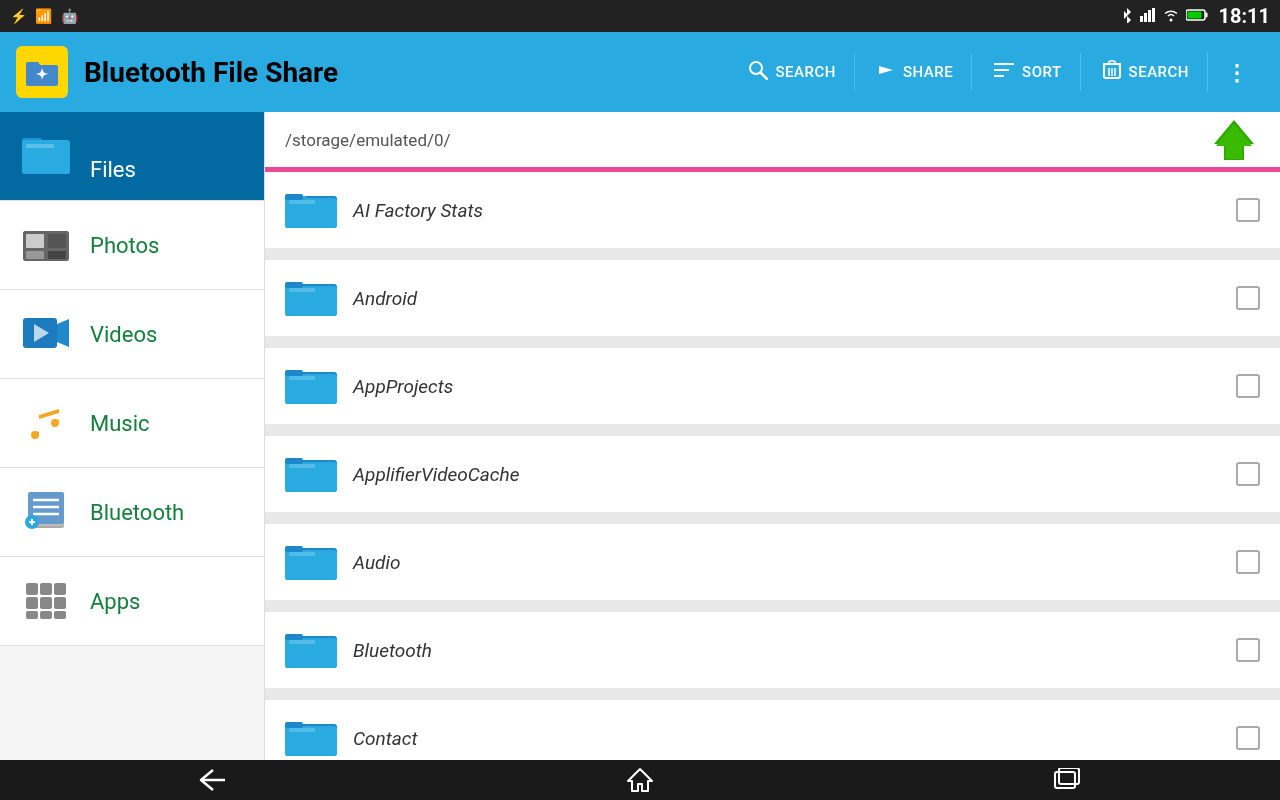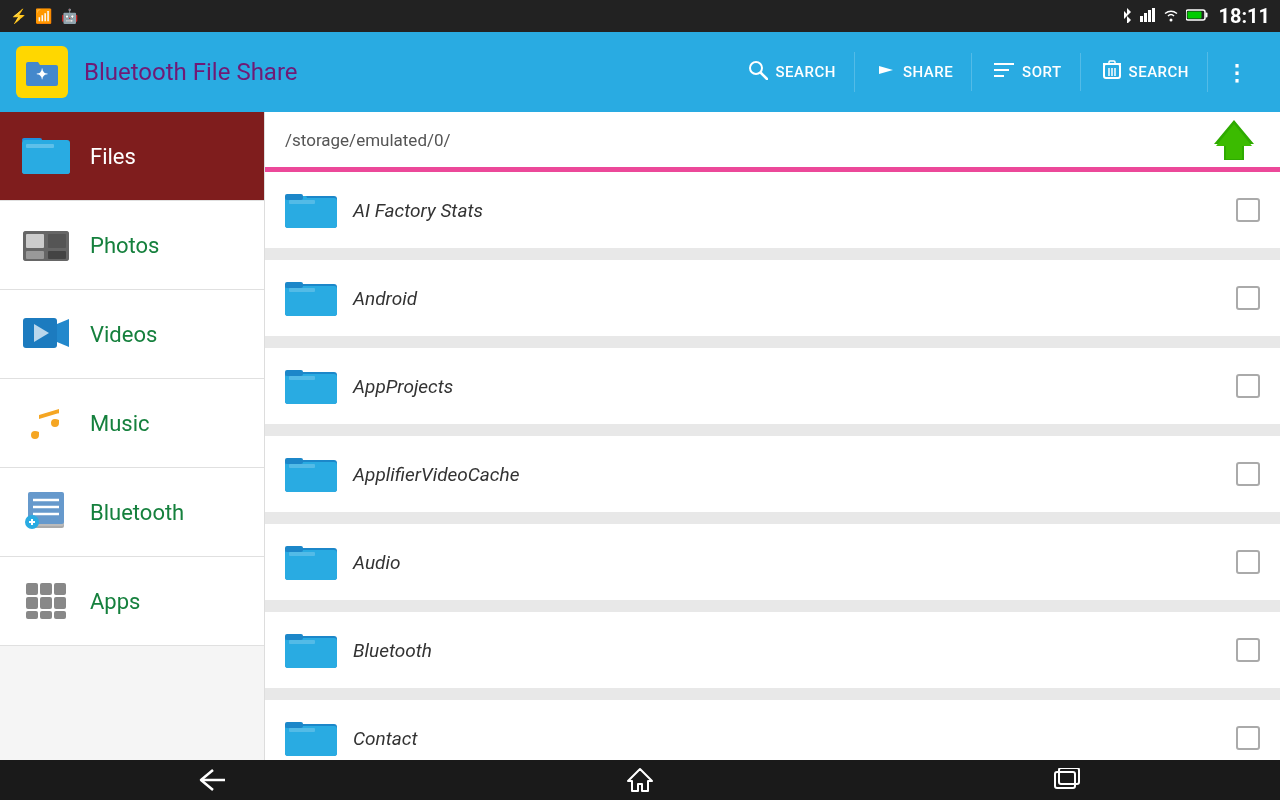--- a/index.html
+++ b/index.html
@@ -48,9 +48,9 @@
       flex-shrink: 0;
     }
     .toolbar-title {
-      color: #701a75;
-      font-size: 24px;
-      font-weight: 400;
+      color: #000000;
+      font-size: 28px;
+      font-weight: 700;
       flex: 1;
     }
     .toolbar-actions {

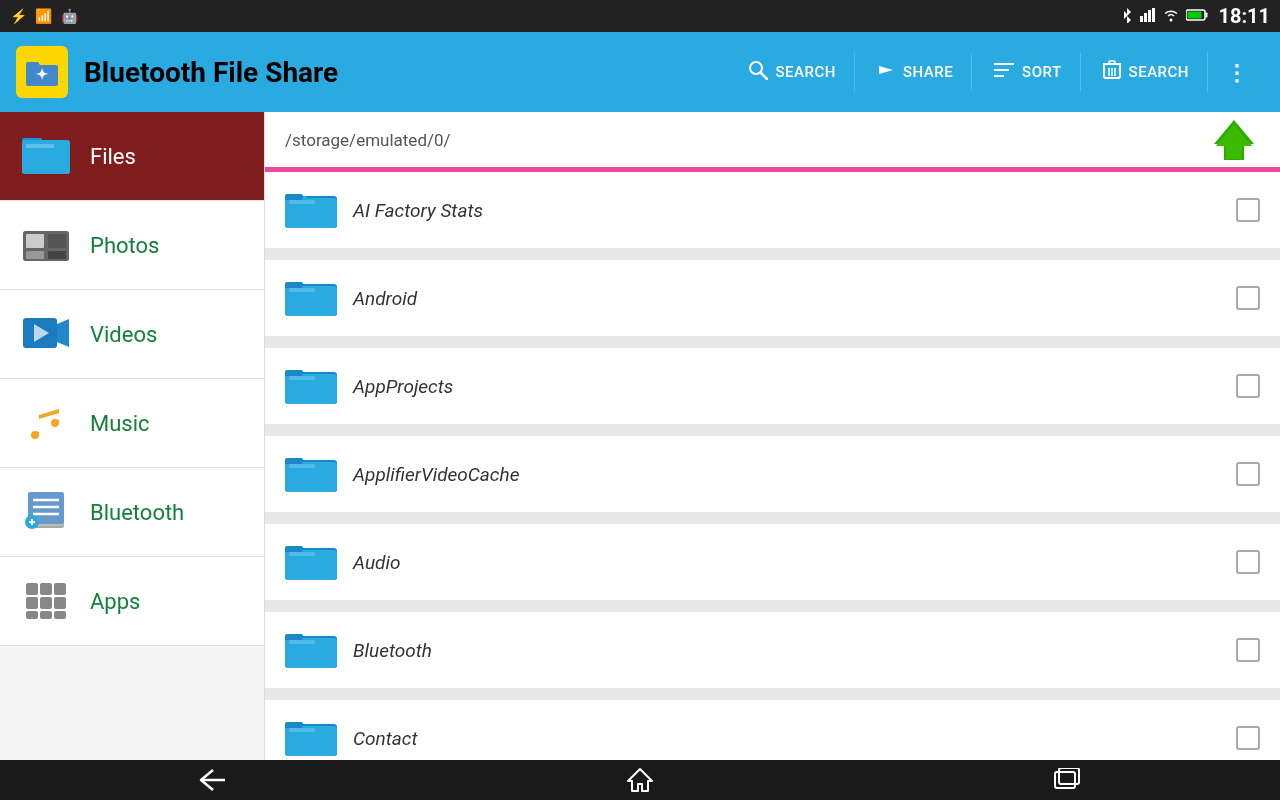--- a/index.html
+++ b/index.html
@@ -106,7 +106,8 @@
       border-bottom: 1px solid #e0e0e0;
     }
     .sidebar-item.active {
-      background: #7f1d1d;
+      background: #0369a1;
+      align-items: flex-end;
     }
     .sidebar-item.active .sidebar-label { color: #fff; }
     .sidebar-item:not(.active) { background: #fff; }

